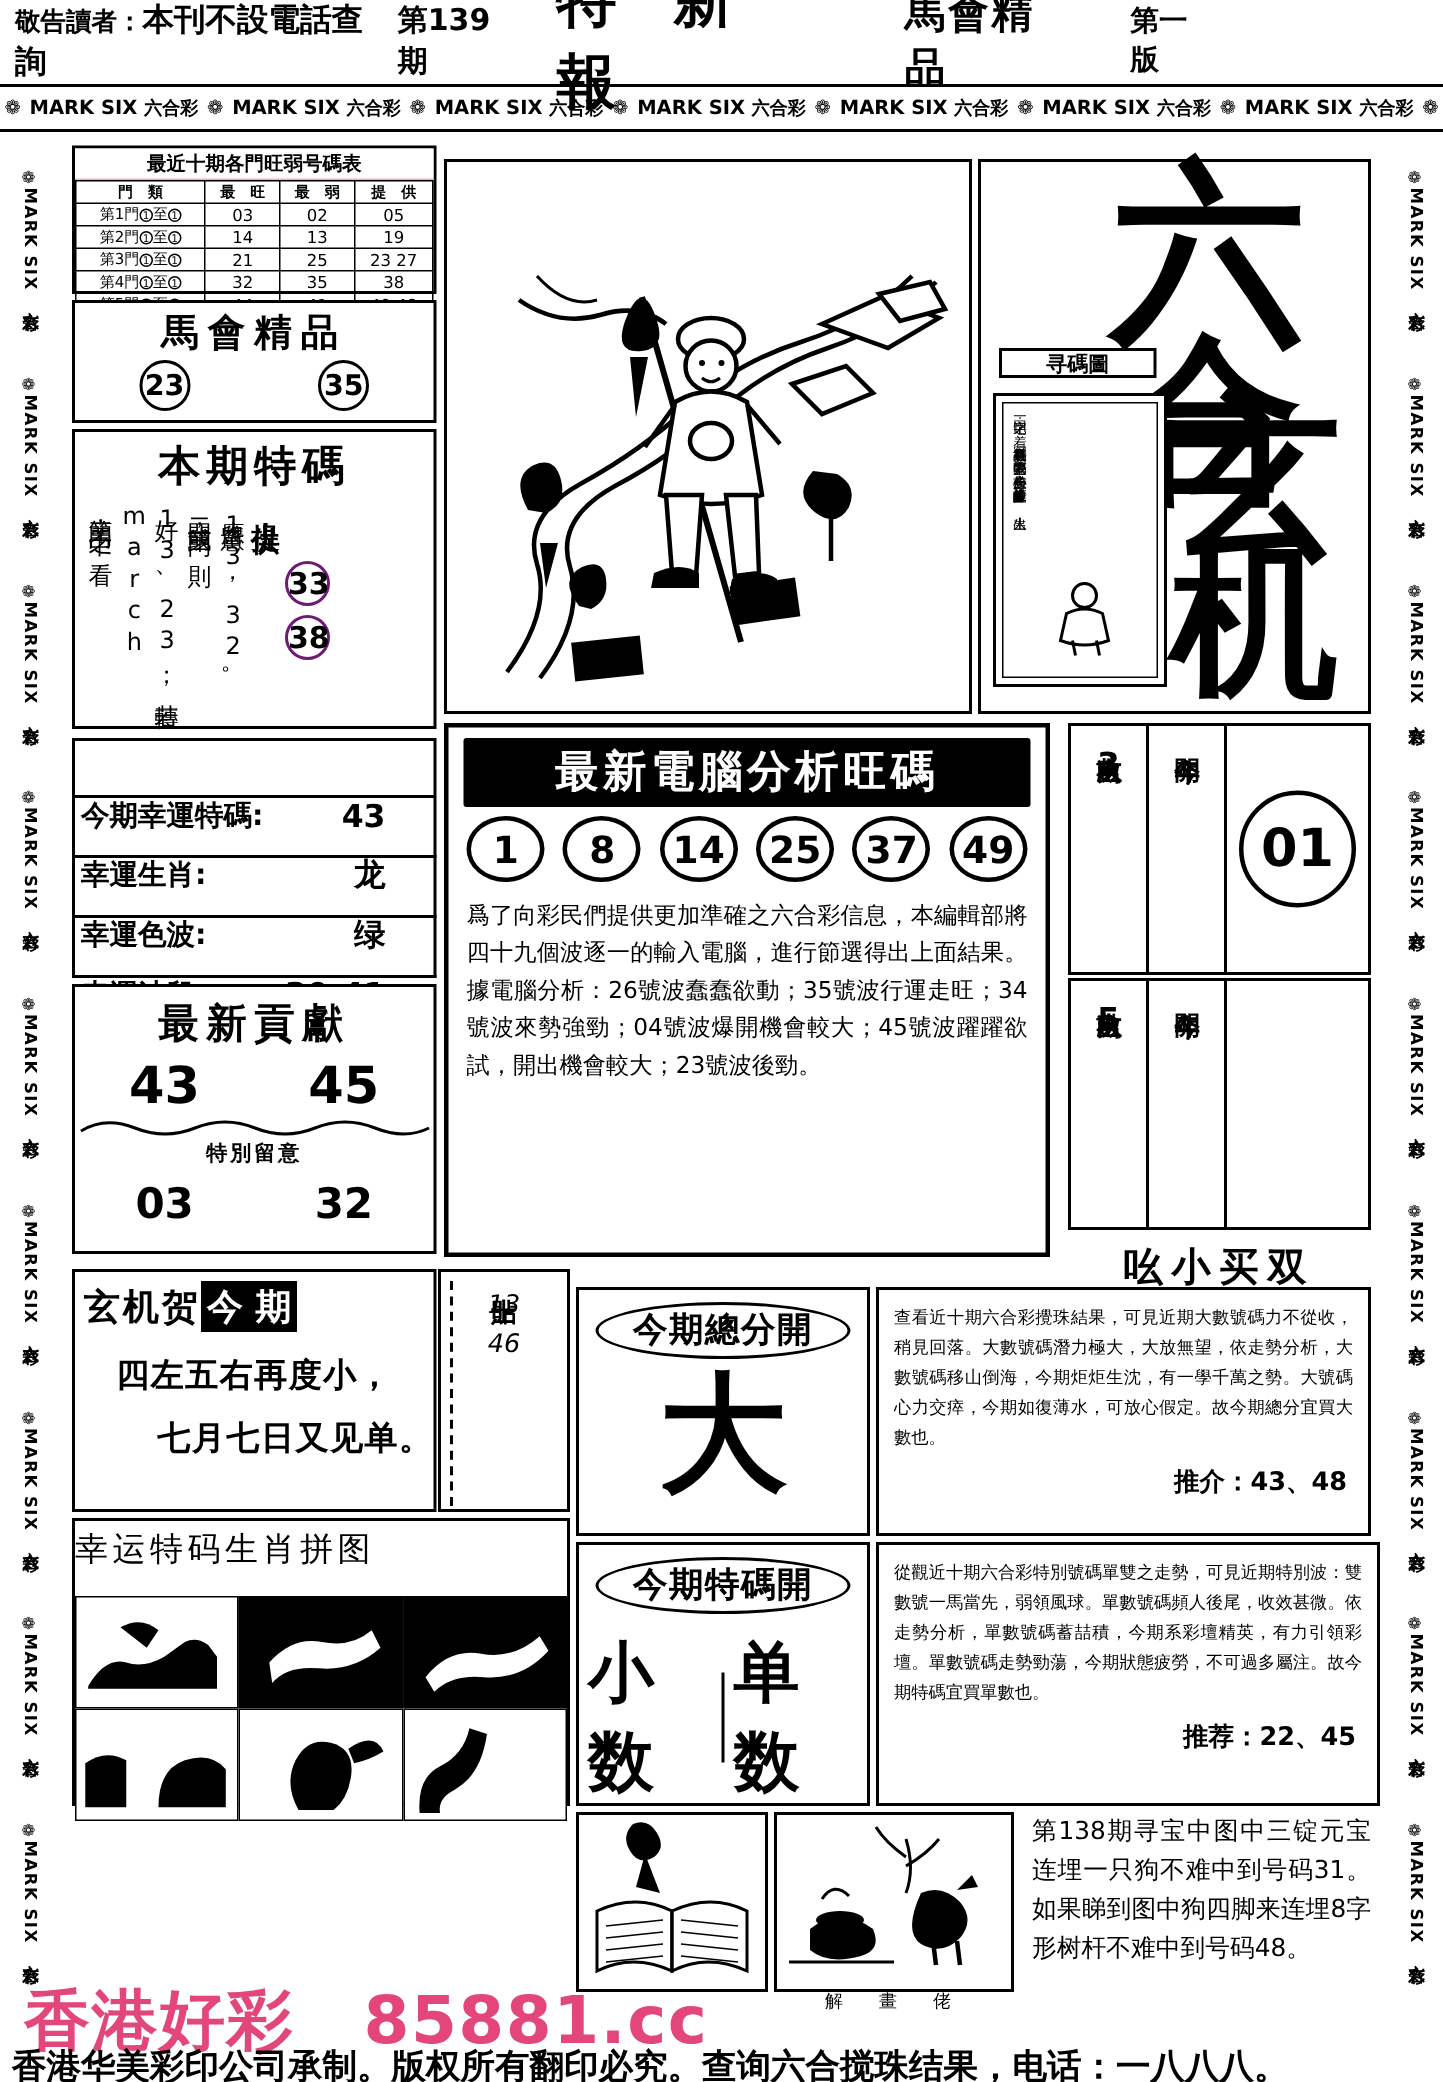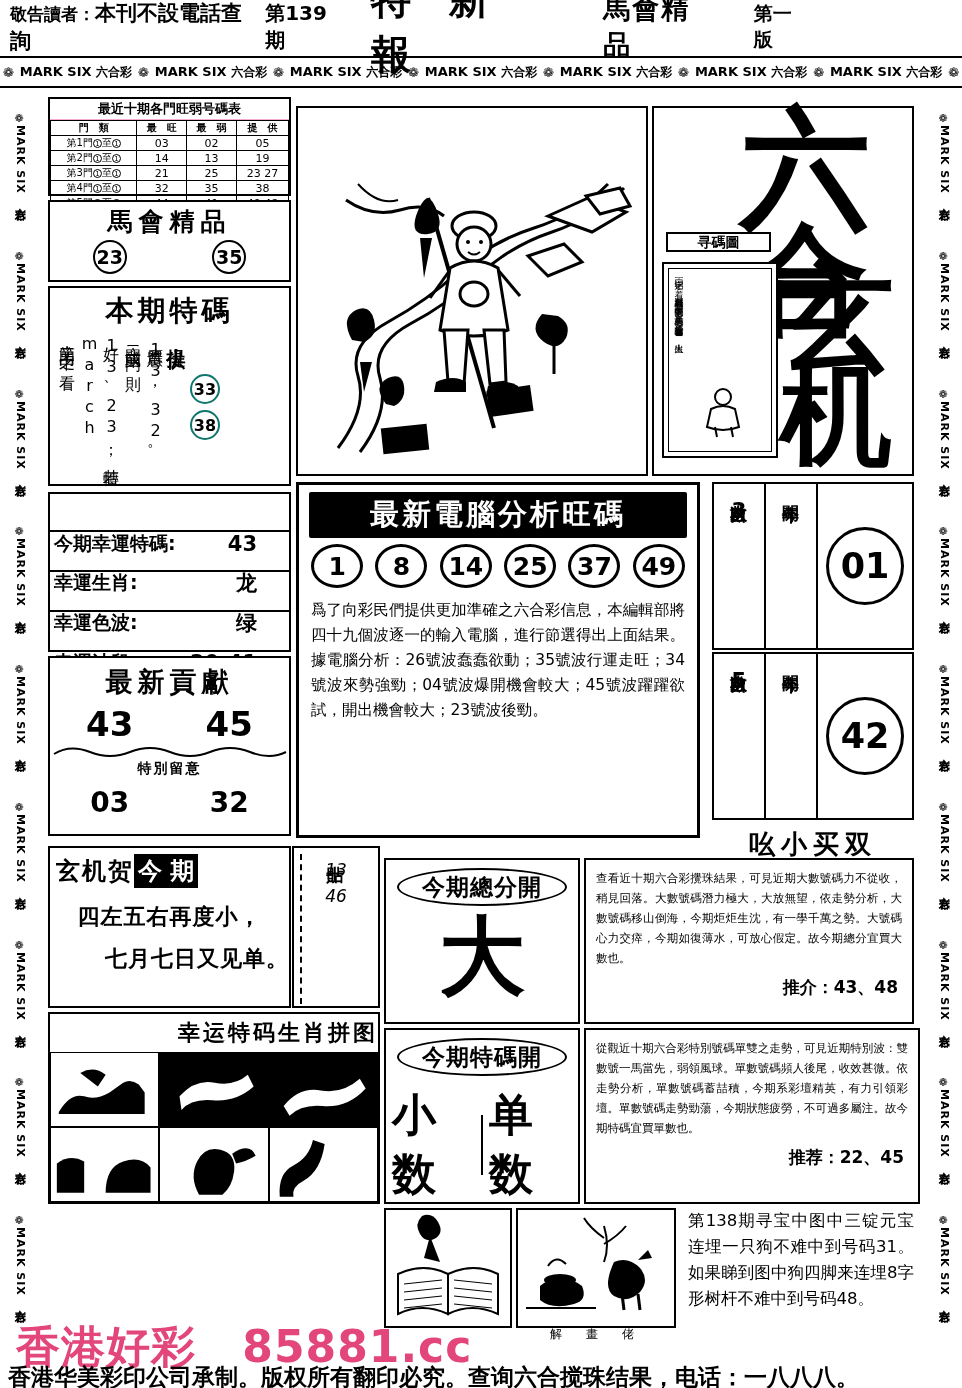--- a/index.html
+++ b/index.html
@@ -90,8 +90,8 @@
   .vcol { writing-mode:vertical-rl; text-orientation:upright; font-size:15px; line-height:22px; letter-spacing:2px;}
   #tema .rings { display:flex; flex-direction:column; gap:6px; justify-content:center; margin-left:2px;}
   .ring-sm {
-    display:inline-block; border:2px solid #0f766e; border-radius:50%;
-    width:30px; height:30px; line-height:27px; text-align:center; font-size:16px; font-weight:bold;
+    display:inline-block; border:2px solid #701a75; border-radius:50%;
+    width:30px; height:30px; line-height:27px; text-align:center; font-size:20px; font-weight:bold;
   }
 
   

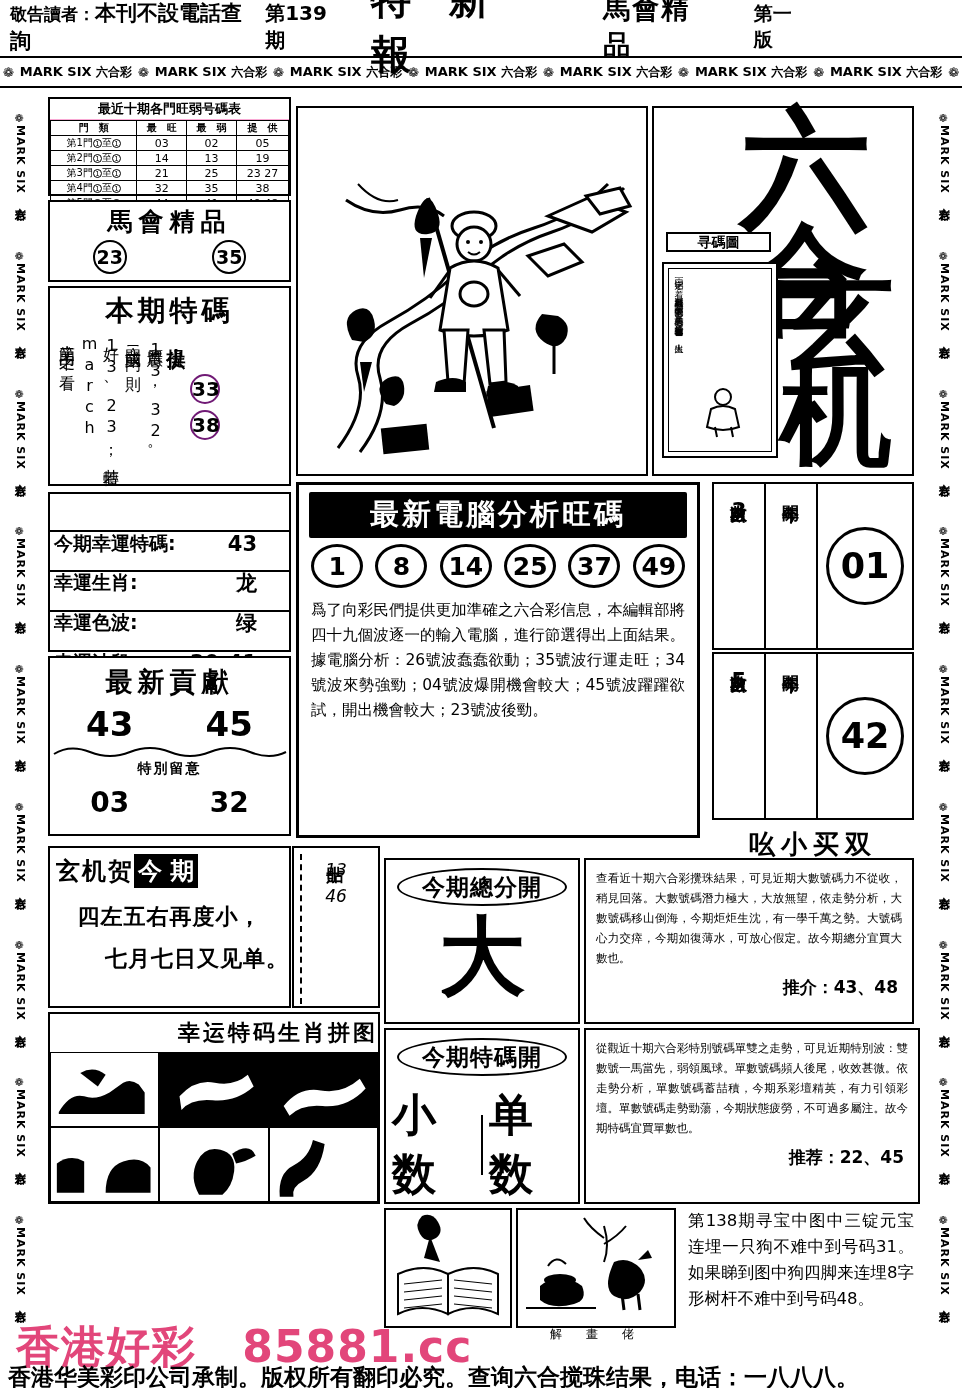--- a/index.html
+++ b/index.html
@@ -594,9 +594,6 @@
       <div class="c2">
           <div class="vlabel">今年開</div>
         </div>
-      <div class="c3">
-          <span class="bigring">42</span>
-        </div>
     </div>
   </div>
 

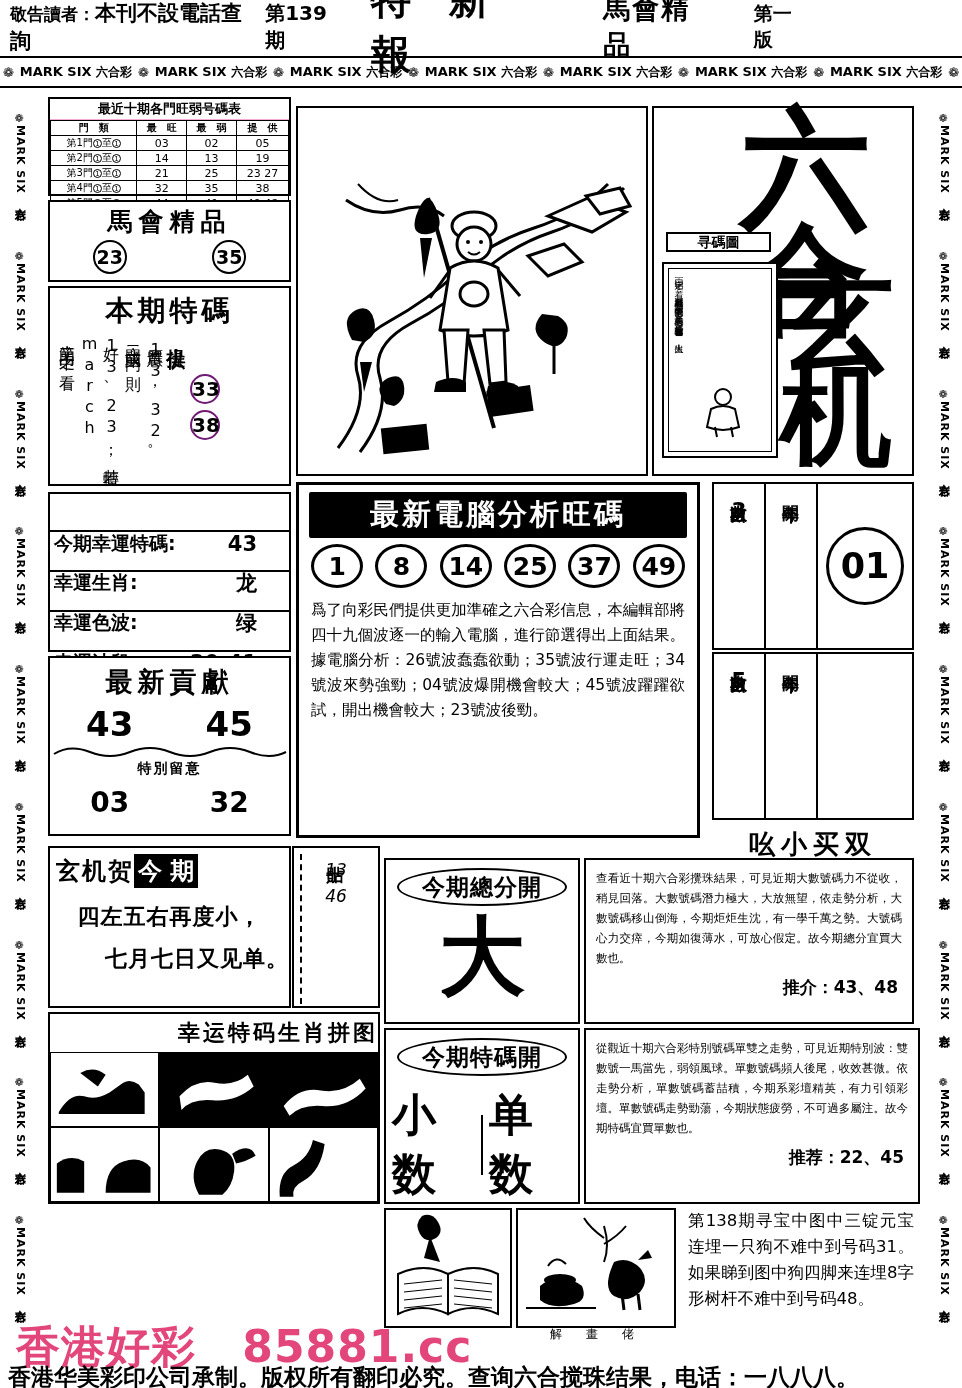--- a/index.html
+++ b/index.html
@@ -128,7 +128,7 @@
 
   
   #puzzle { left:48px; top:1012px; width:332px; height:192px; }
-  #puzzle .t { text-align:right; font-size:22px; font-weight:bold; letter-spacing:3px; padding:4px 0 4px; }
+  #puzzle .t { text-align:left; font-size:22px; font-weight:normal; letter-spacing:3px; padding:4px 0 16px; }
   .pgrid { display:grid; grid-template-columns:repeat(3,1fr); grid-template-rows:repeat(2,1fr); height:150px; }
   .pcell { border:1px solid #000; position:relative; overflow:hidden; background:#fff;}
   .pcell.dark { background:#000; }

